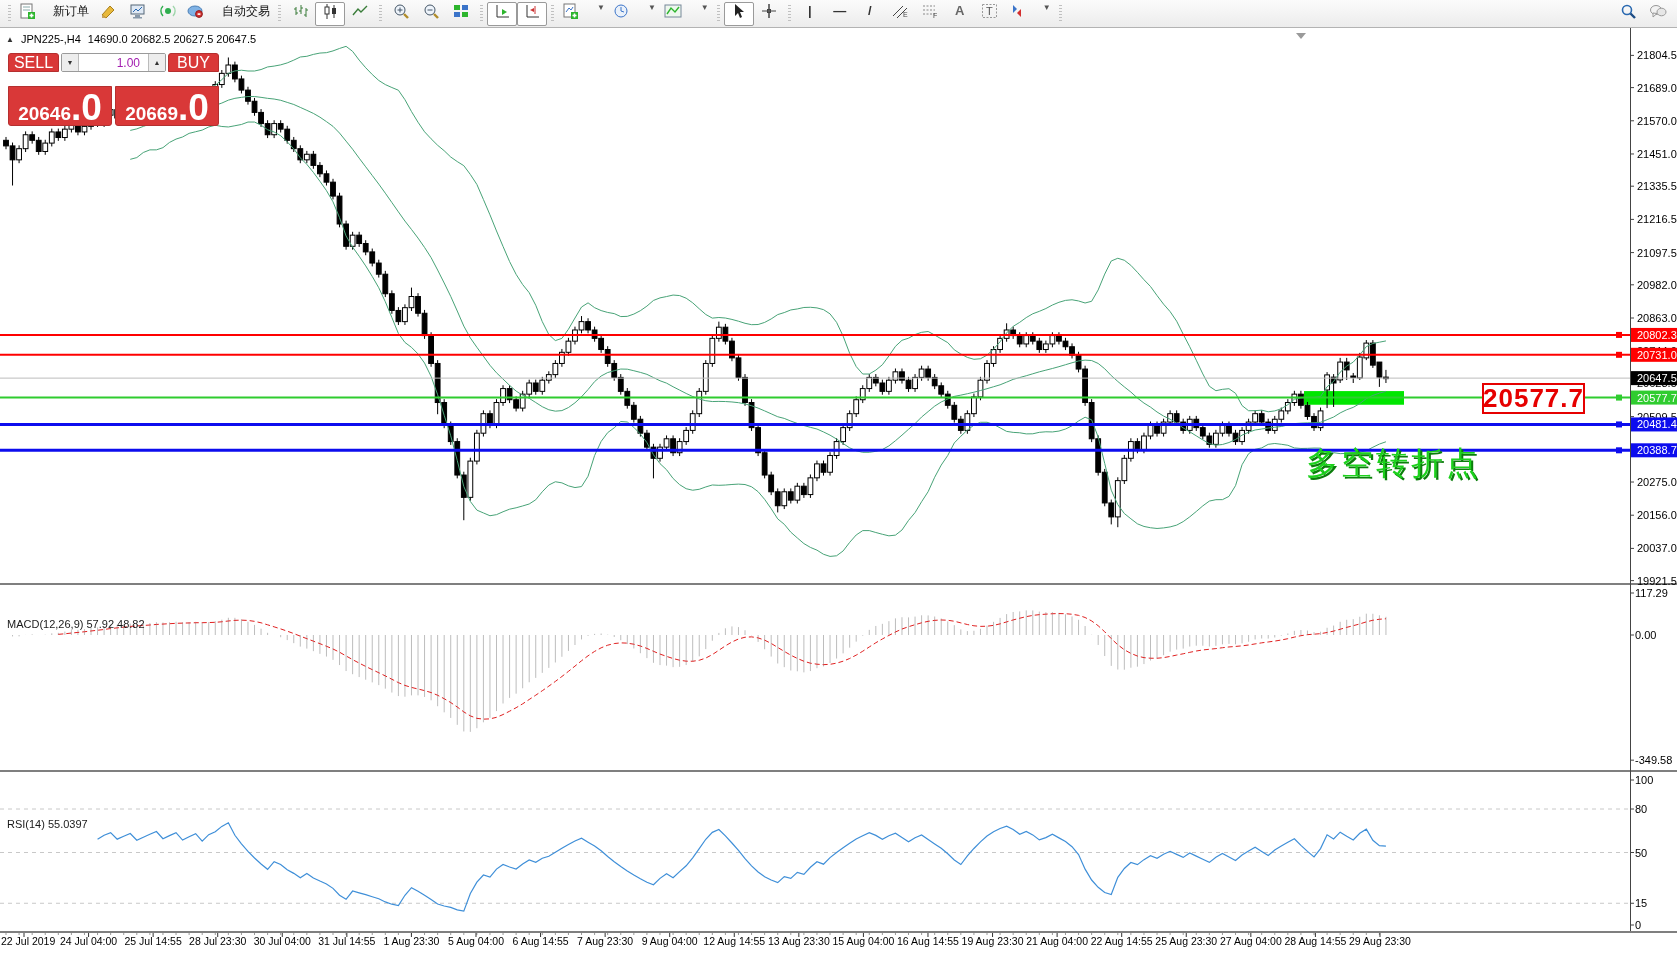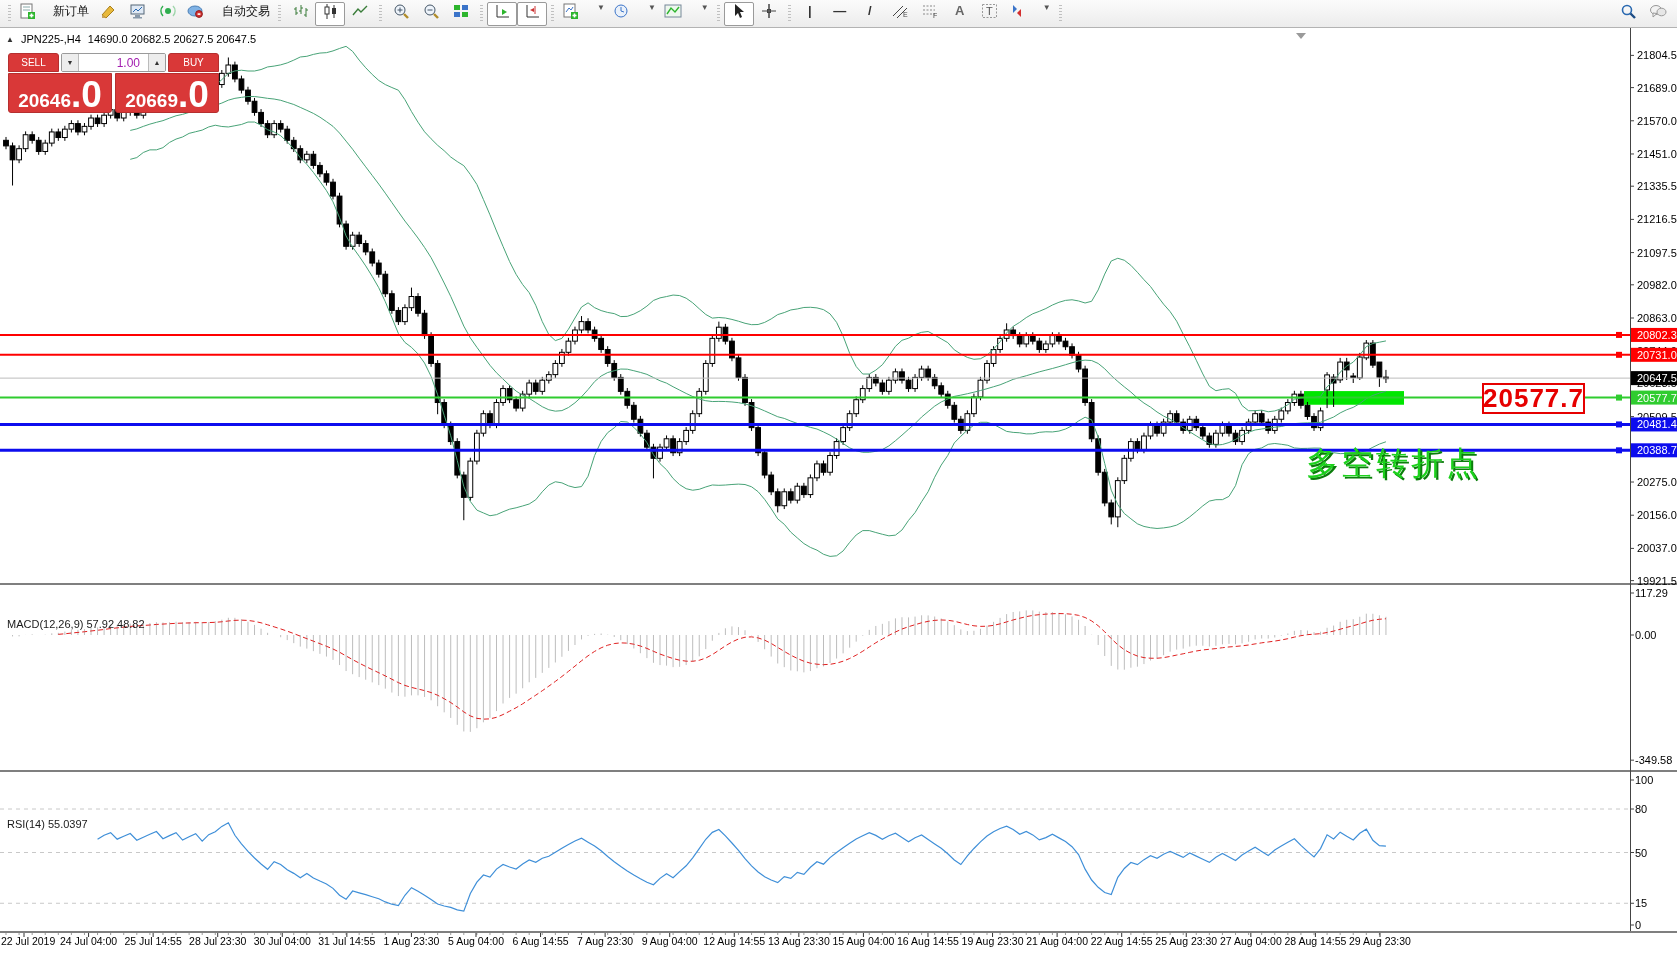--- a/index.html
+++ b/index.html
@@ -28,7 +28,7 @@
   
   .panel{position:absolute;left:8px;top:25px;width:211px;z-index:7;font-family:"Liberation Sans",sans-serif}
   .prow1{display:flex;height:19px;gap:2px}
-  .btn-sell,.btn-buy{flex:0 0 51px;background:#d93838;color:#fff;font-size:10px;display:flex;
+  .btn-sell,.btn-buy{flex:0 0 51px;background:#d93838;color:#fff;font-size:16px;display:flex;
         align-items:center;justify-content:center;border-radius:3px 3px 0 0;border:1px solid #b52f2f;box-sizing:border-box}
   .stepper{flex:1;display:flex;border:1px solid #9a9a9a;background:#fff;border-radius:2px;overflow:hidden}
   .stepbtn{width:16px;background:#ededed;border-right:1px solid #bbb;display:flex;align-items:center;

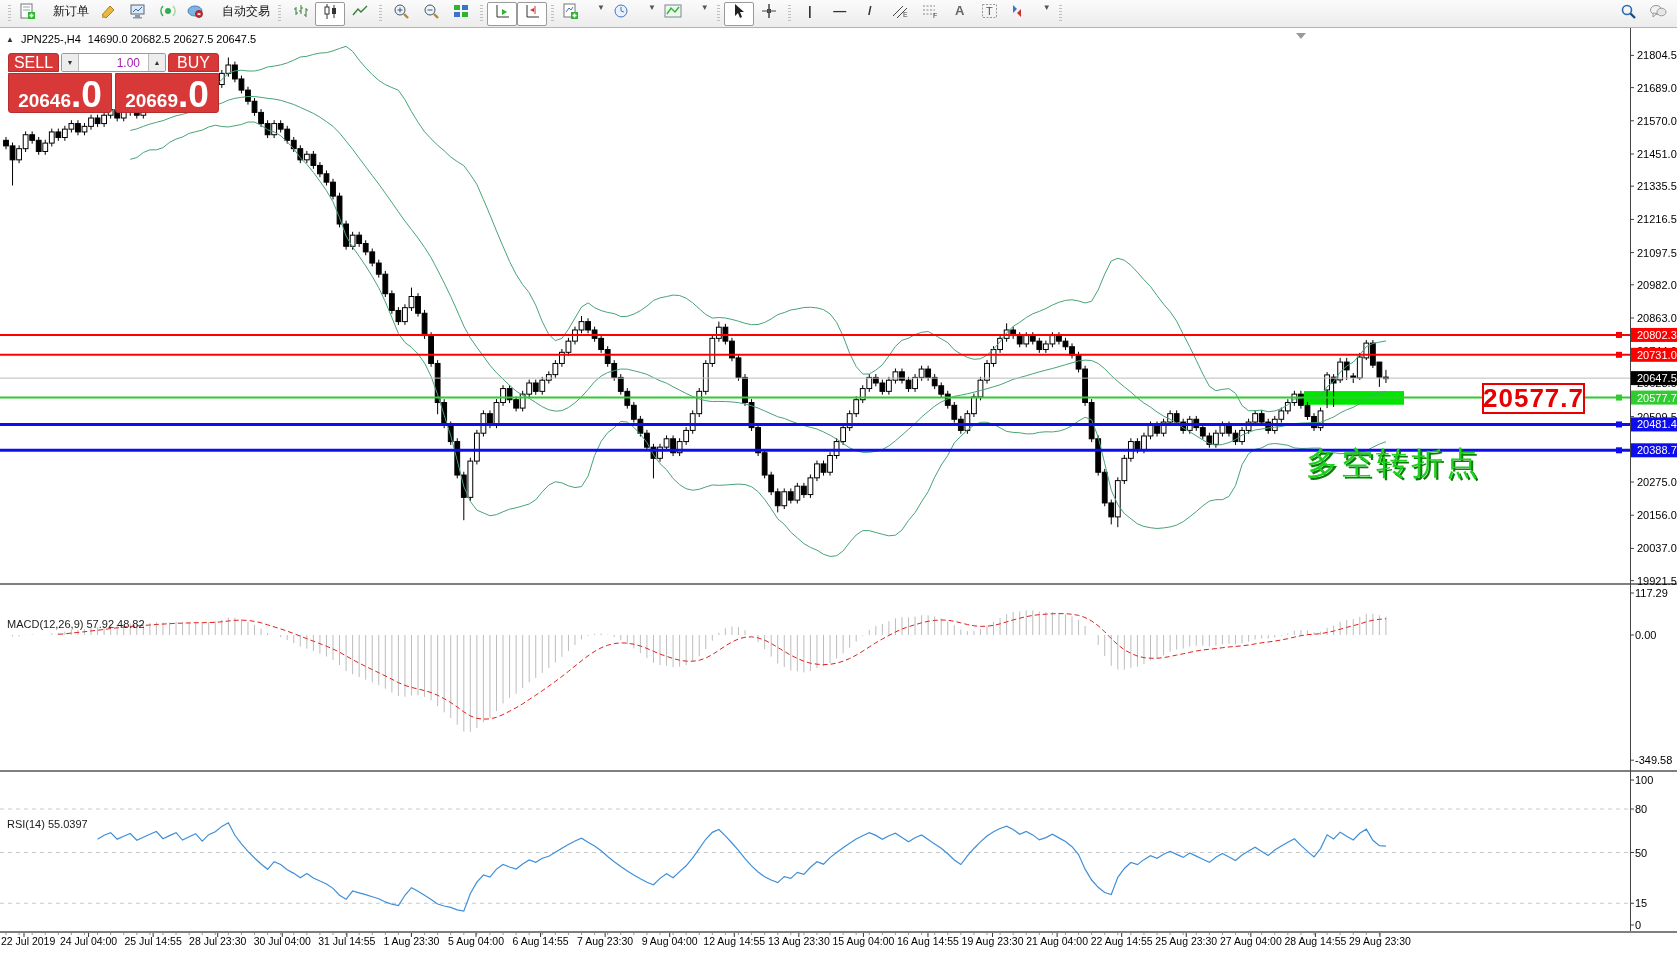--- a/index.html
+++ b/index.html
@@ -35,7 +35,7 @@
         justify-content:center;font-size:7px;color:#333}
   .stepbtn.up{border-right:none;border-left:1px solid #bbb}
   .vol{flex:1;display:flex;align-items:center;justify-content:flex-end;padding-right:8px;font-size:12px;color:#a21caf}
-  .prow2{display:flex;gap:3px;margin-top:1px}
+  .prow2{display:flex;gap:3px;margin-top:14px}
   .pxbox{flex:1;height:40px;background:#d93838;border:1px solid #b52f2f;border-radius:0 0 3px 3px;
         color:#fff;display:flex;align-items:flex-end;justify-content:center;padding-bottom:2px;box-sizing:border-box}
   .pxsm{font-size:19px;font-weight:bold;line-height:1}

